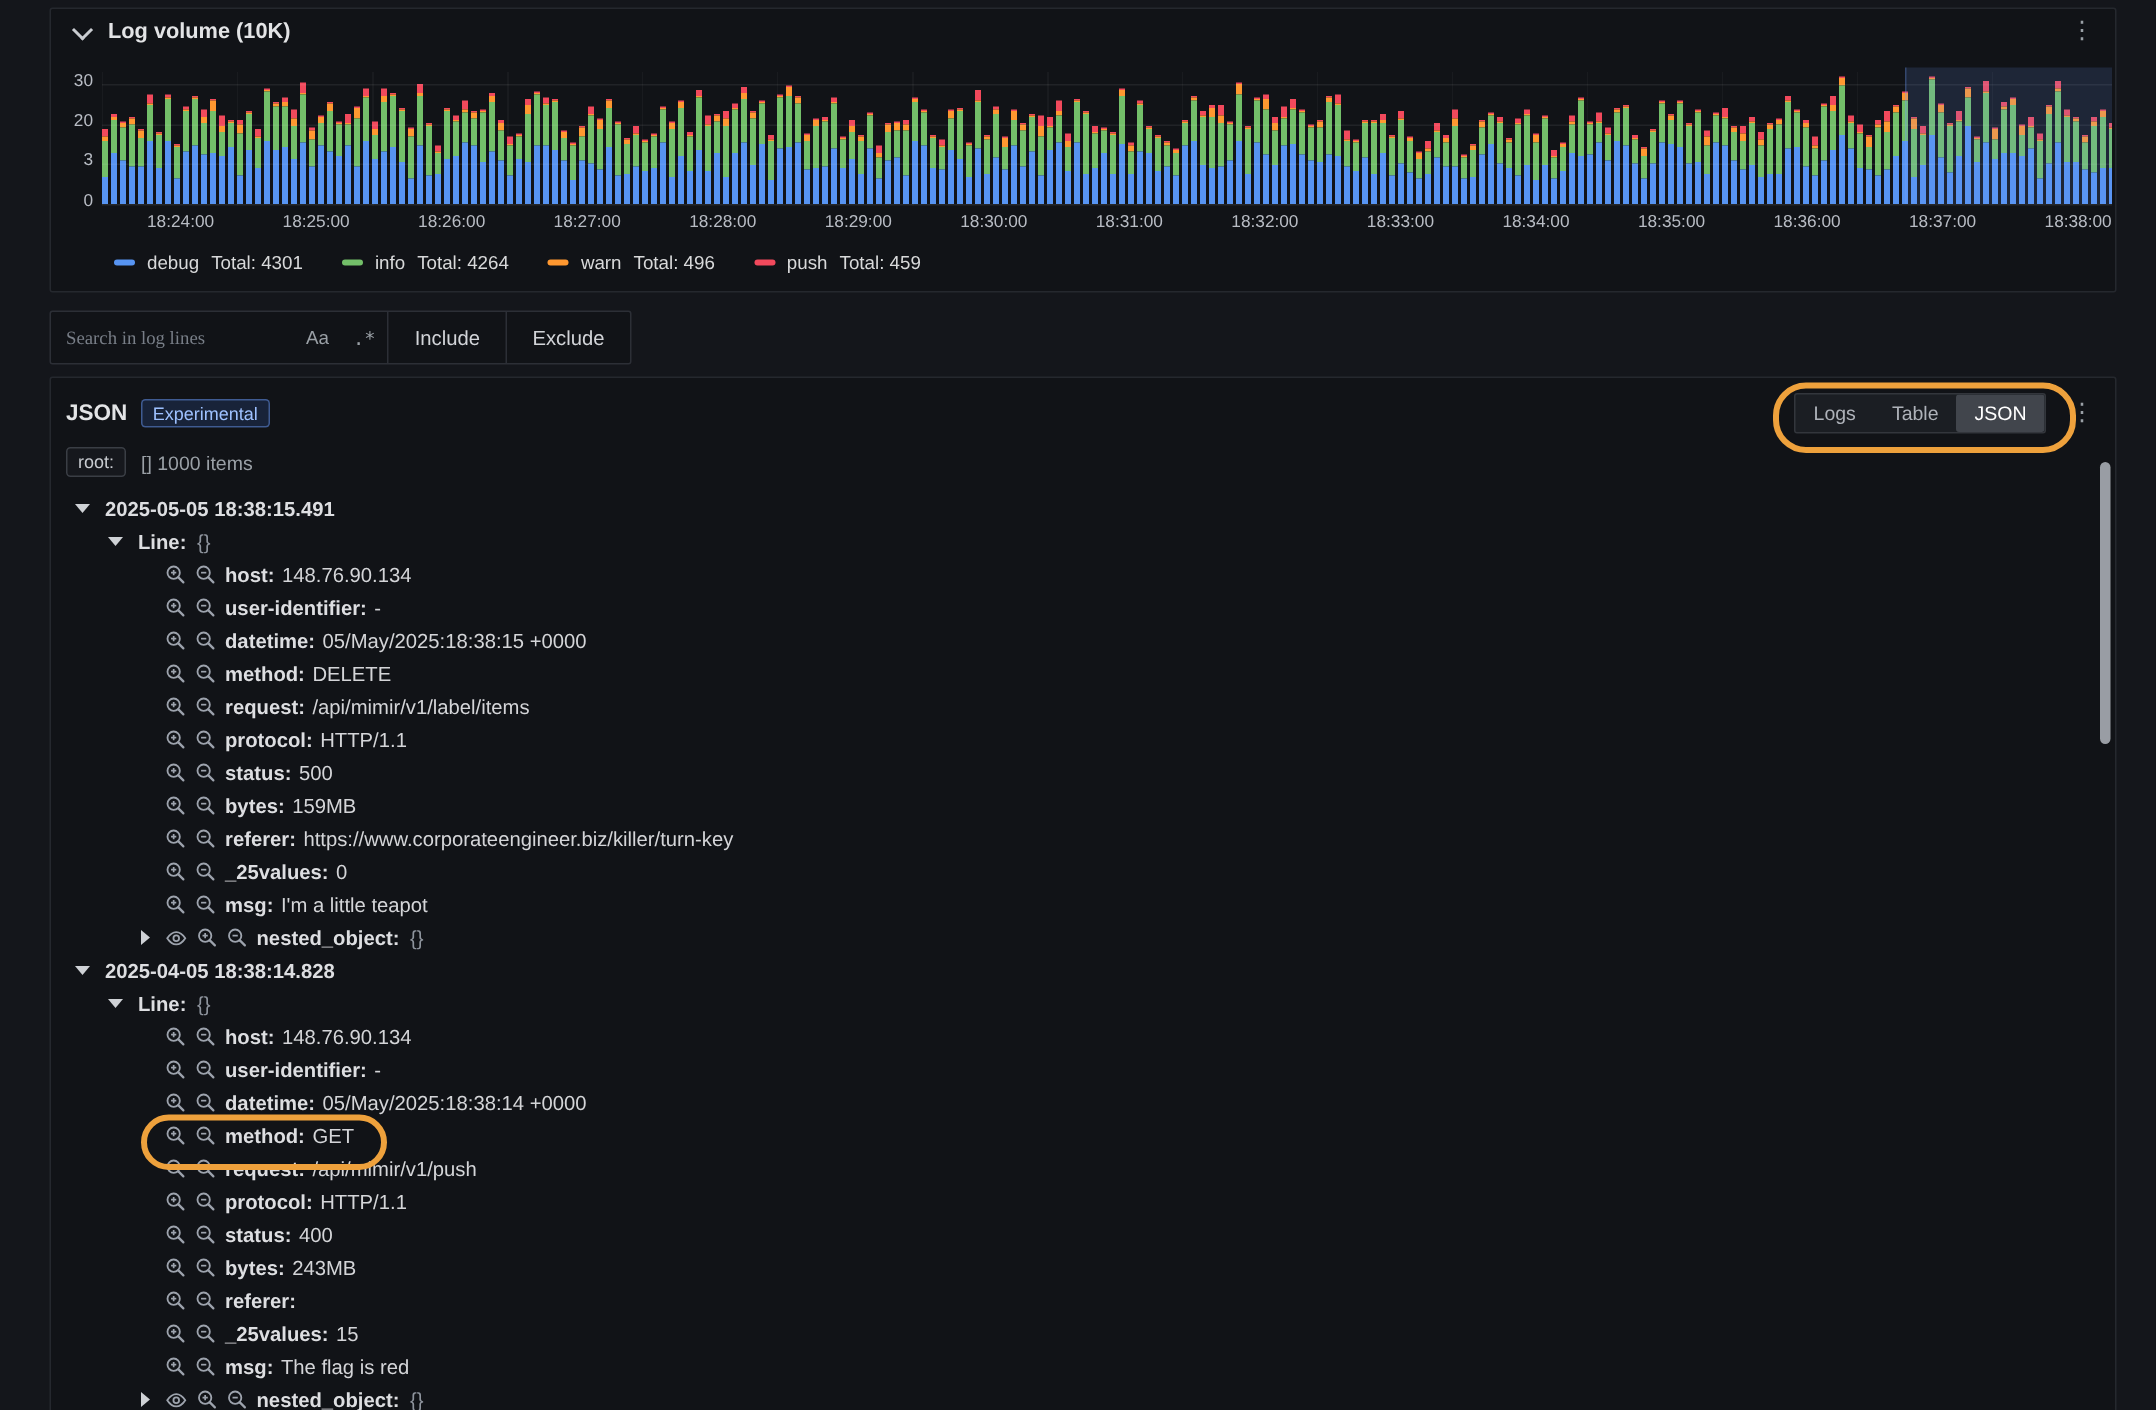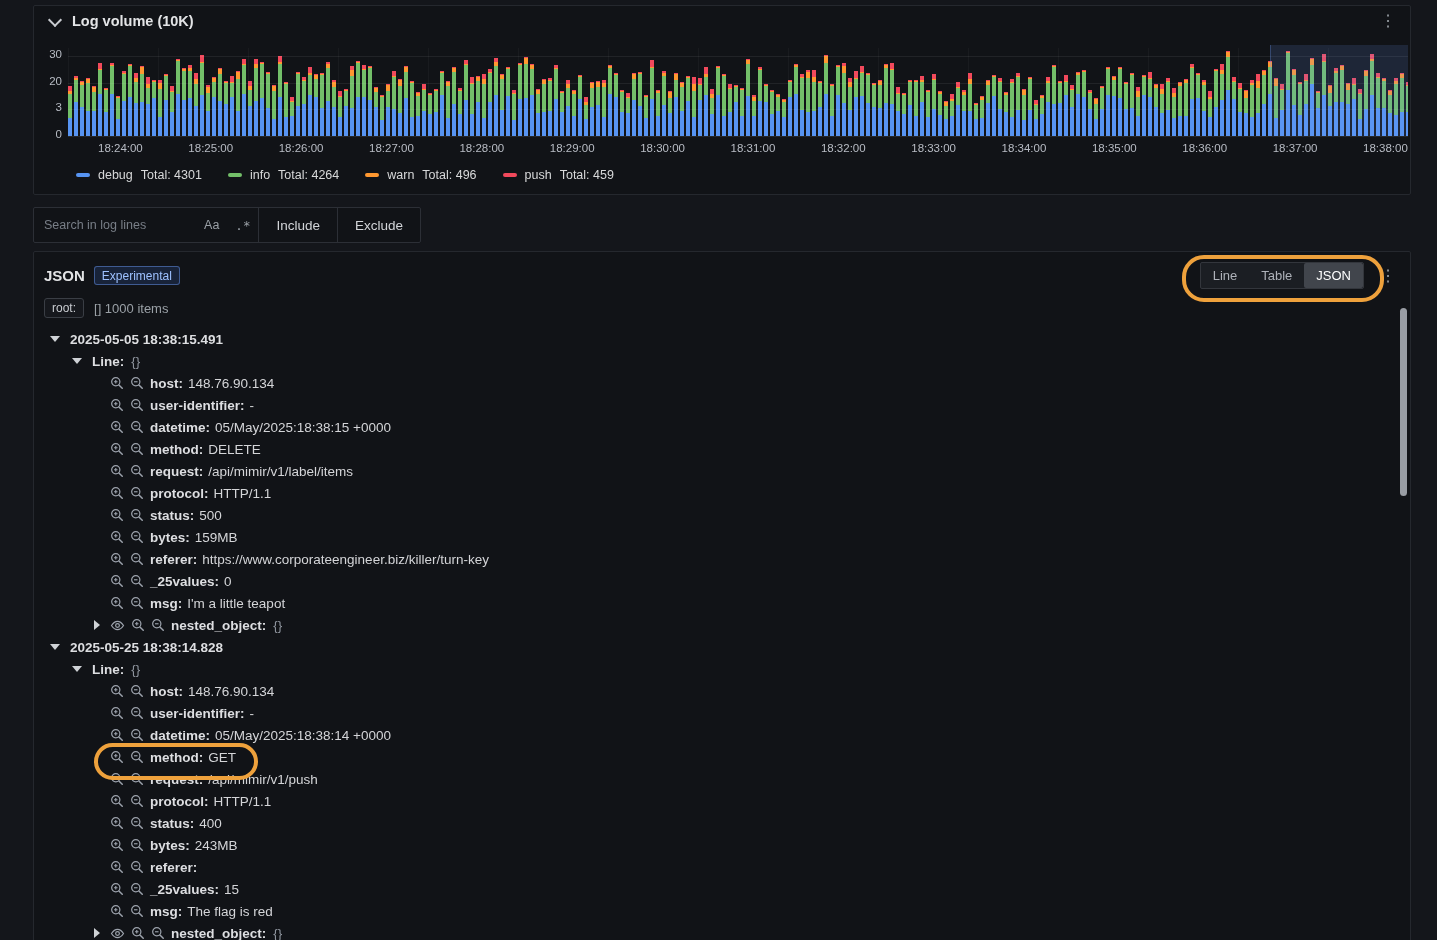--- a/index.html
+++ b/index.html
@@ -36,7 +36,7 @@
   .search-row{display:flex;align-items:stretch;height:34px;margin:12px 0 8px 0;
         border:1px solid #2c2f36;border-radius:2px;width:386px;background:#111317}
   .search-input{flex:1;background:transparent;border:none;outline:none;color:#d8d9da;
-        font-family:Liberation Sans, sans-serif;font-size:12.5px;padding:0 4px 0 10px;min-width:130px}
+        font-family:Liberation Serif, serif;font-size:12.5px;padding:0 4px 0 10px;min-width:130px}
   .search-input::placeholder{color:#787e87}
   .mini-btn{border:none;background:transparent;color:#9aa0a6;font-size:12.5px;padding:0 8px;cursor:pointer;
         font-family:inherit}

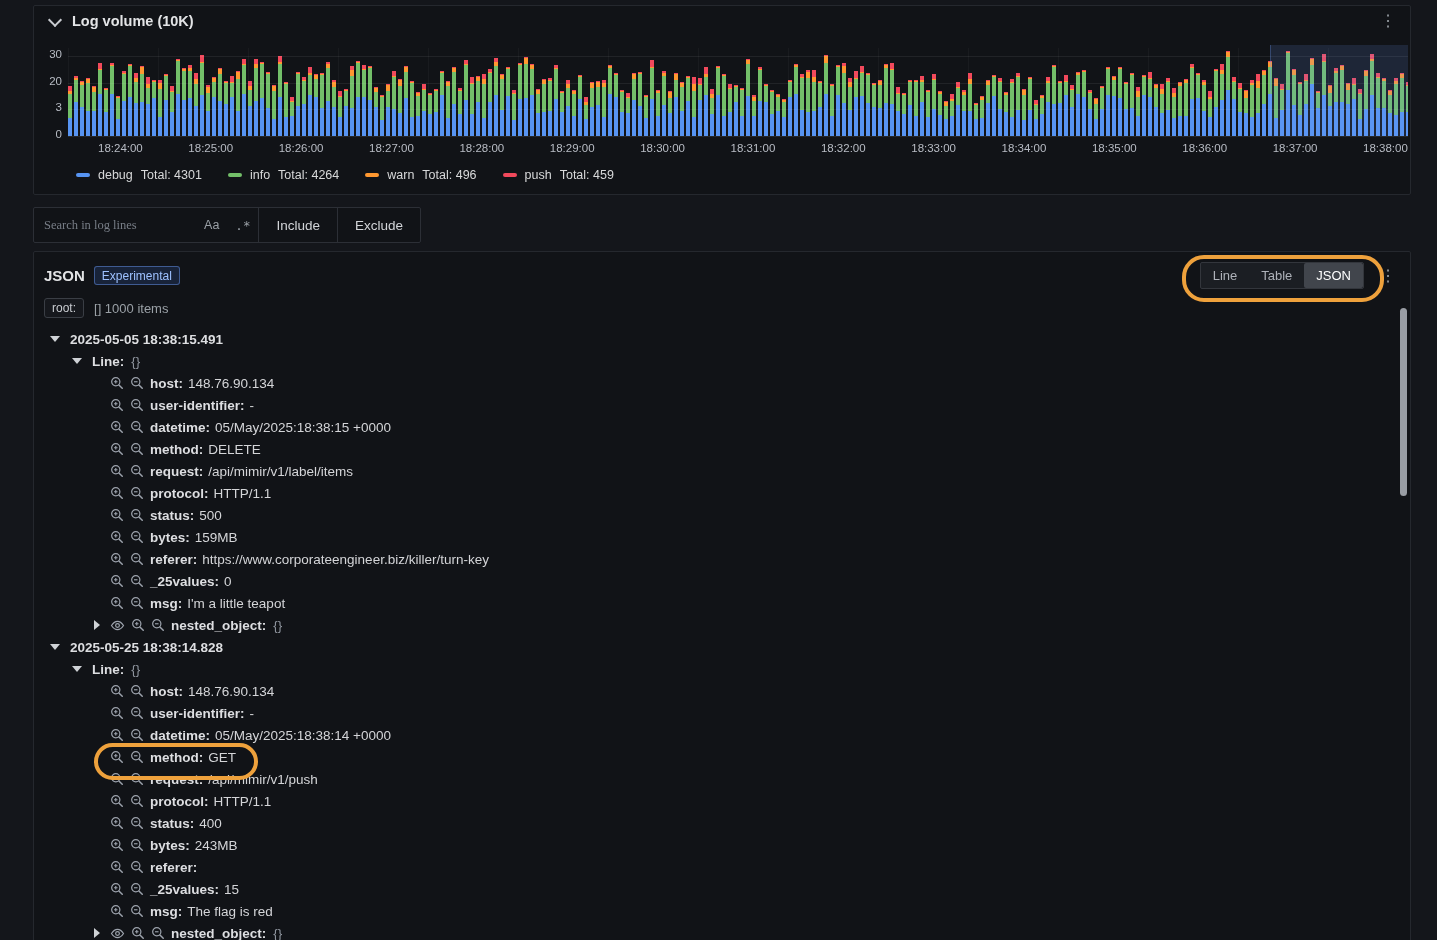--- a/index.html
+++ b/index.html
@@ -1508,7 +1508,7 @@
       <span class="jp-title">JSON</span>
       <span class="badge">Experimental</span>
       <div class="view-toggle">
-          <button class="vt-btn">Line</button>
+          <button class="vt-btn">Logs</button>
           <button class="vt-btn">Table</button>
           <button class="vt-btn active">JSON</button>
         </div>

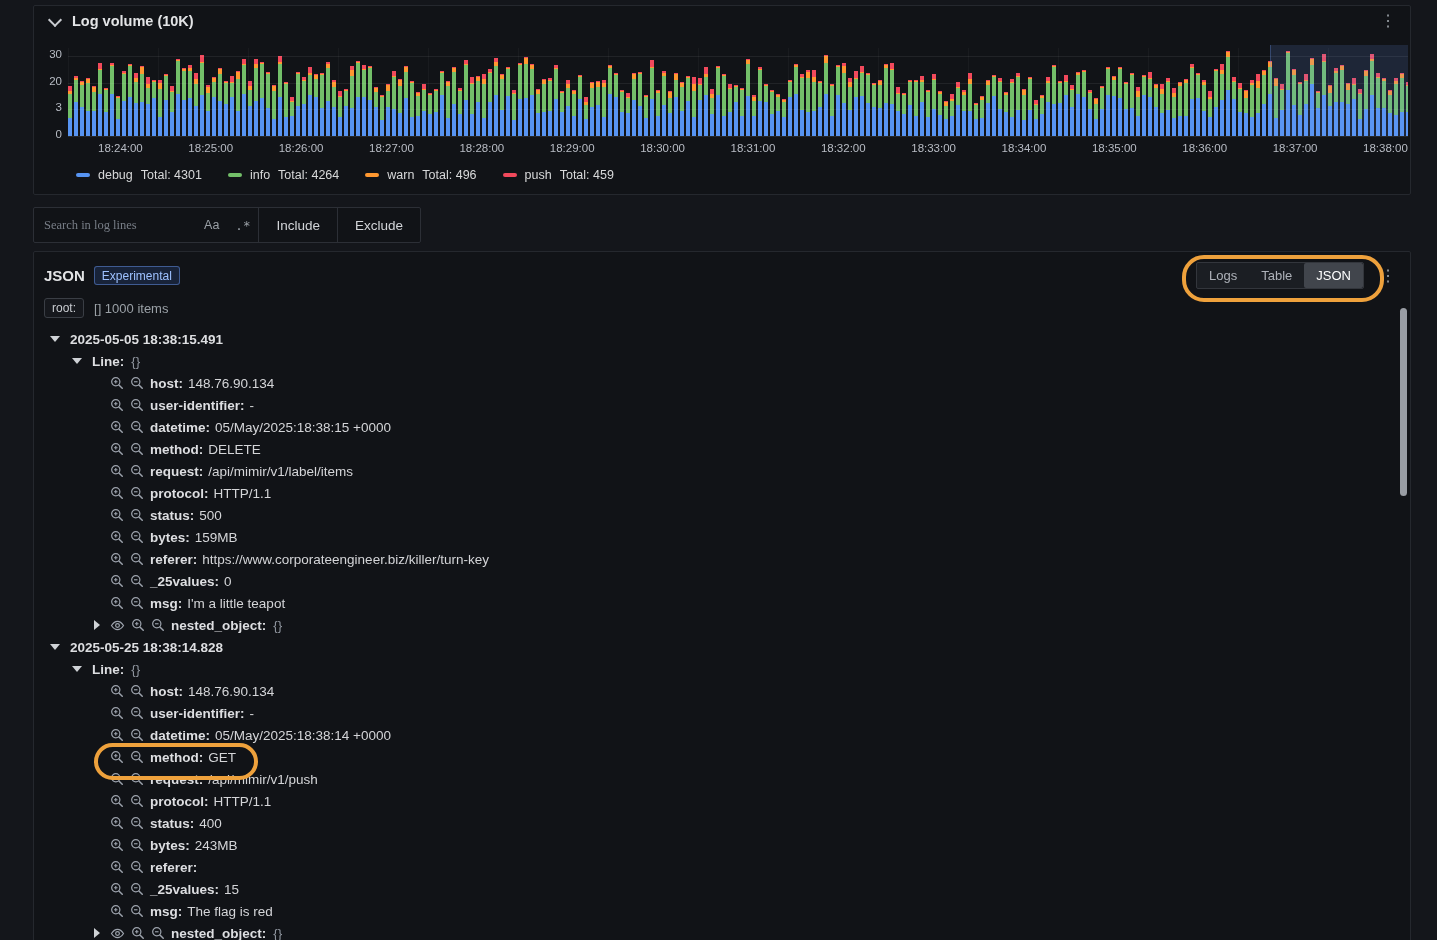--- a/index.html
+++ b/index.html
@@ -1775,7 +1775,7 @@
         </div>
         <div class="trow lvl0">
           <span class="tri-down"></span>
-          <span class="ts">2025-05-25 18:38:14.828</span>
+          <span class="ts">2025-04-05 18:38:14.828</span>
         </div>
         <div class="trow lvl1">
           <span class="tri-down"></span>

